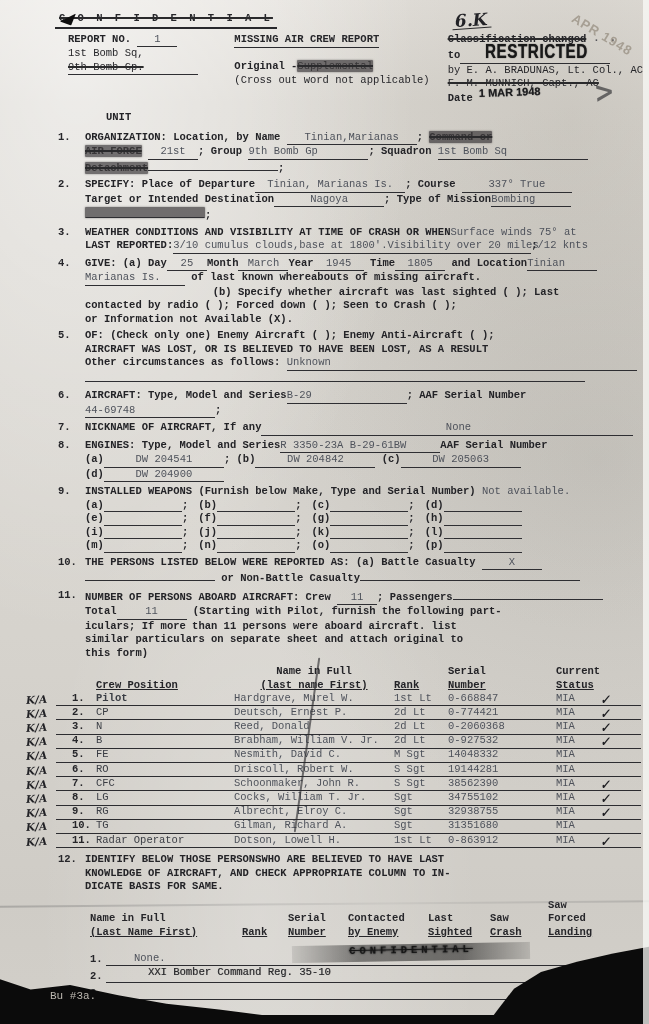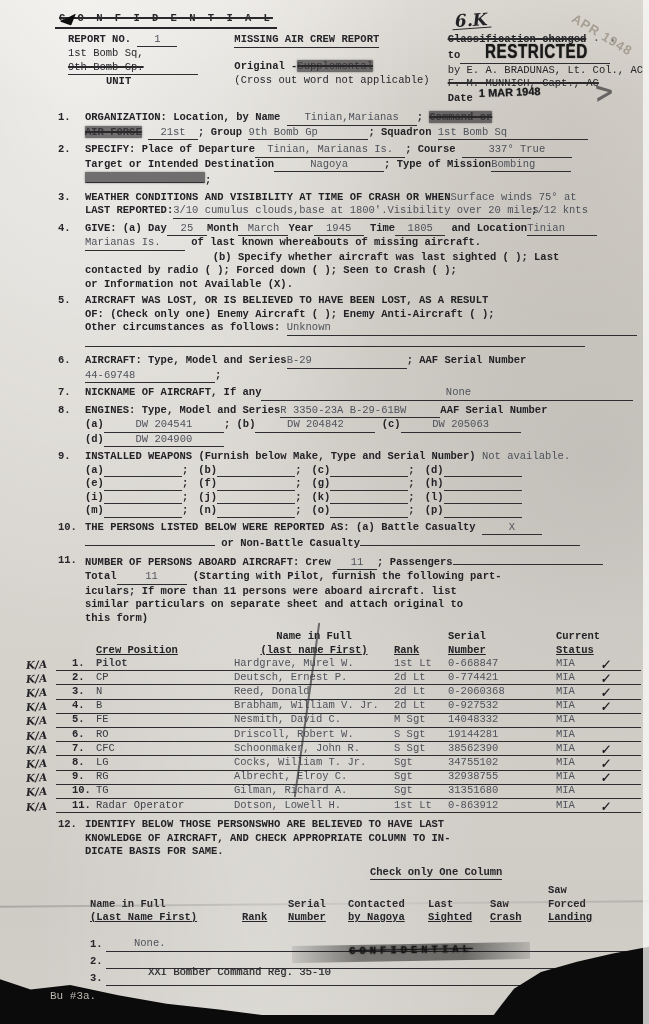--- a/index.html
+++ b/index.html
@@ -120,7 +120,7 @@
           <div class="ln"><span class="t">REPORT NO.</span> <span class="u fill w40">1</span></div>
           <div class="ln">1st Bomb Sq,</div>
           <div class="ln"><span class="u ul w130 st1">9th Bomb Gp.</span></div>
-          <div class="ln" style="padding-left:38px;"><span class="t">UNIT</span></div>
+          <div class="ln" style="padding-left:38px;margin-top:36px;"><span class="t">UNIT</span></div>
         </div>
         <div class="hc2">
           <div class="ln"><span class="title-u">MISSING AIR CREW REPORT</span></div>

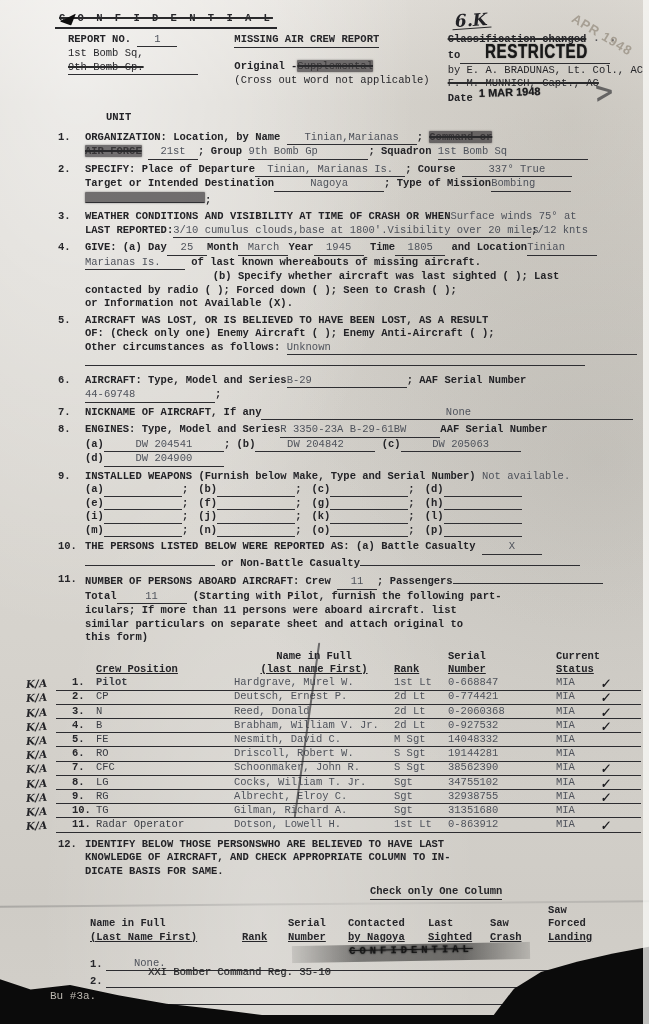--- a/index.html
+++ b/index.html
@@ -145,6 +145,7 @@
         <div class="itxt">
           <div class="ln"><span class="t">ORGANIZATION: Location, by Name</span> <span class="u fill w130">Tinian,Marianas</span><span class="t">;</span> <span class="blk st1 t">Command or</span></div>
           <div class="ln"><span class="blk st1 t">AIR FORCE</span> <span class="u fill w50">21st</span><span class="t">; Group</span> <span class="u fill ul w120">9th Bomb Gp</span><span class="t">; Squadron</span> <span class="u fill ul w150">1st Bomb Sq</span></div>
+          <div class="ln"><span class="blk st1 t">Detachment</span><span class="u w130"></span><span class="t">;</span></div>
         </div>
       </div>
 

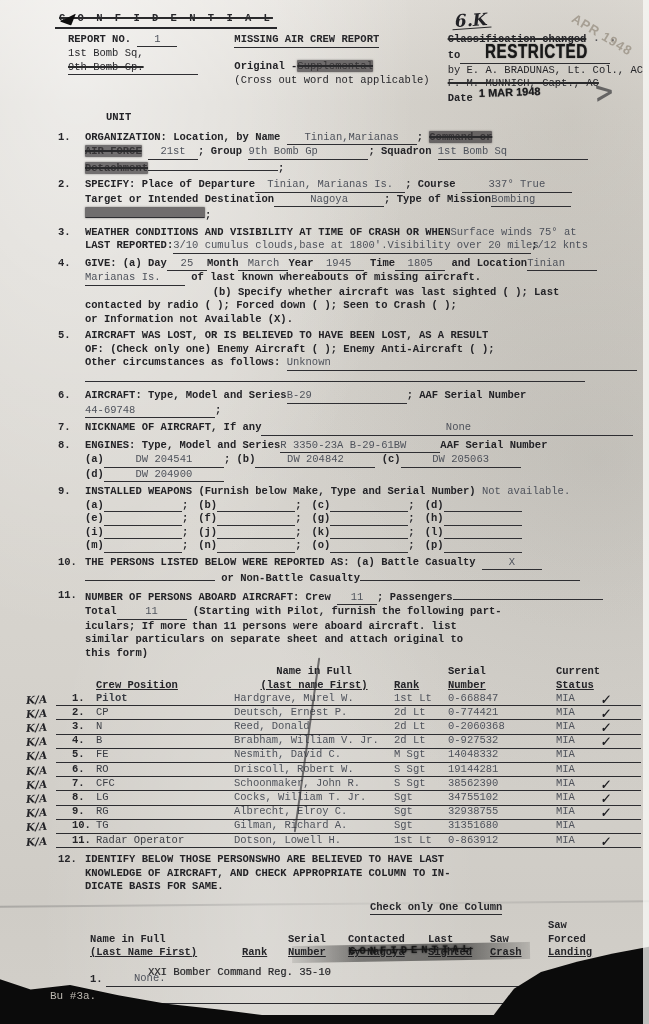--- a/index.html
+++ b/index.html
@@ -180,8 +180,8 @@
       <div class="item">
         <span class="no">5.</span>
         <div class="itxt">
+          <div class="ln"><span class="t">OF: (Check only one) Enemy Aircraft ( ); Enemy Anti-Aircraft ( );</span></div>
           <div class="ln"><span class="t">AIRCRAFT WAS LOST, OR IS BELIEVED TO HAVE BEEN LOST, AS A RESULT</span></div>
-          <div class="ln"><span class="t">OF: (Check only one) Enemy Aircraft ( ); Enemy Anti-Aircraft ( );</span></div>
           <div class="ln"><span class="t">Other circumstances as follows:</span> <span class="u fill ul w350">Unknown</span></div>
           <div class="ln"><span class="u w500"></span></div>
         </div>

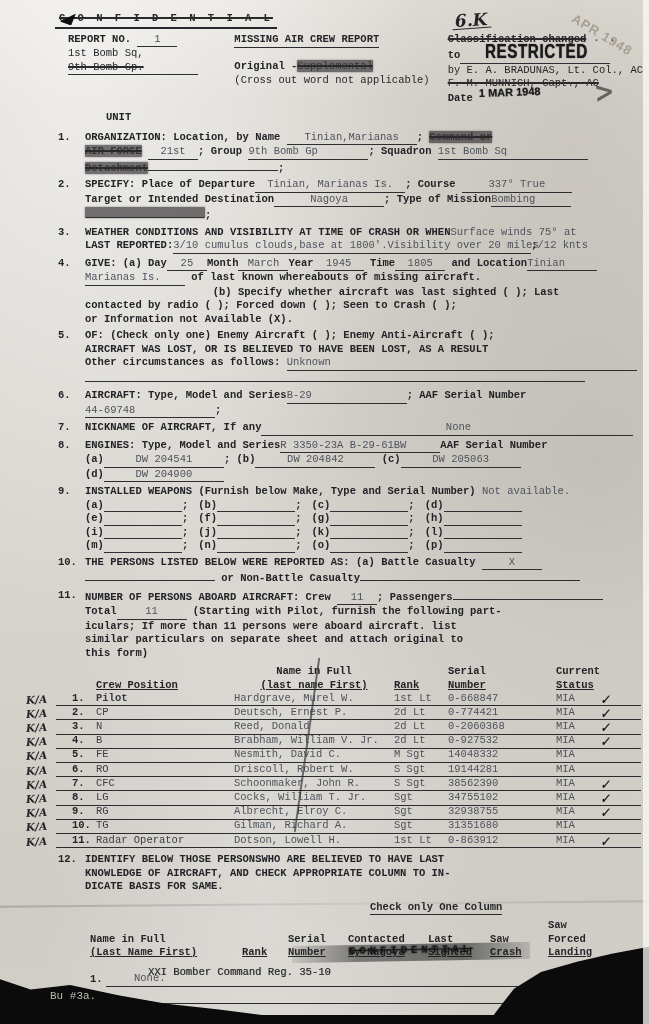--- a/index.html
+++ b/index.html
@@ -488,7 +488,6 @@
           <div class="ln"><span class="t">DICATE BASIS FOR SAME.</span></div>
         </div>
       </div>
-      <div><span class="checkcol">Check only One Column</span></div>
     </div>
 
     <div class="t2">

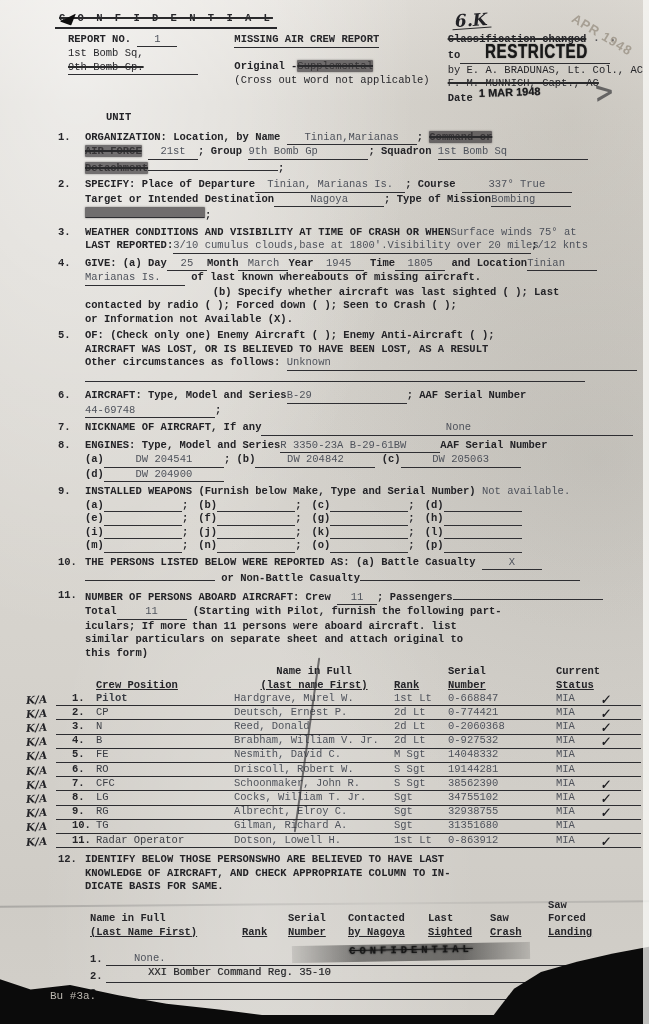--- a/index.html
+++ b/index.html
@@ -513,7 +513,7 @@
           <span class="t2c1" style="text-decoration:underline;">(Last Name First)</span>
           <span class="t2c2" style="text-decoration:underline;">Rank</span>
           <span class="t2c3" style="text-decoration:underline;">Number</span>
-          <span class="t2c4" style="text-decoration:underline;">by Nagoya</span>
+          <span class="t2c4" style="text-decoration:underline;">by Enemy</span>
           <span class="t2c5" style="text-decoration:underline;">Sighted</span>
           <span class="t2c6" style="text-decoration:underline;">Crash</span>
           <span class="t2c7" style="text-decoration:underline;">Landing</span>

